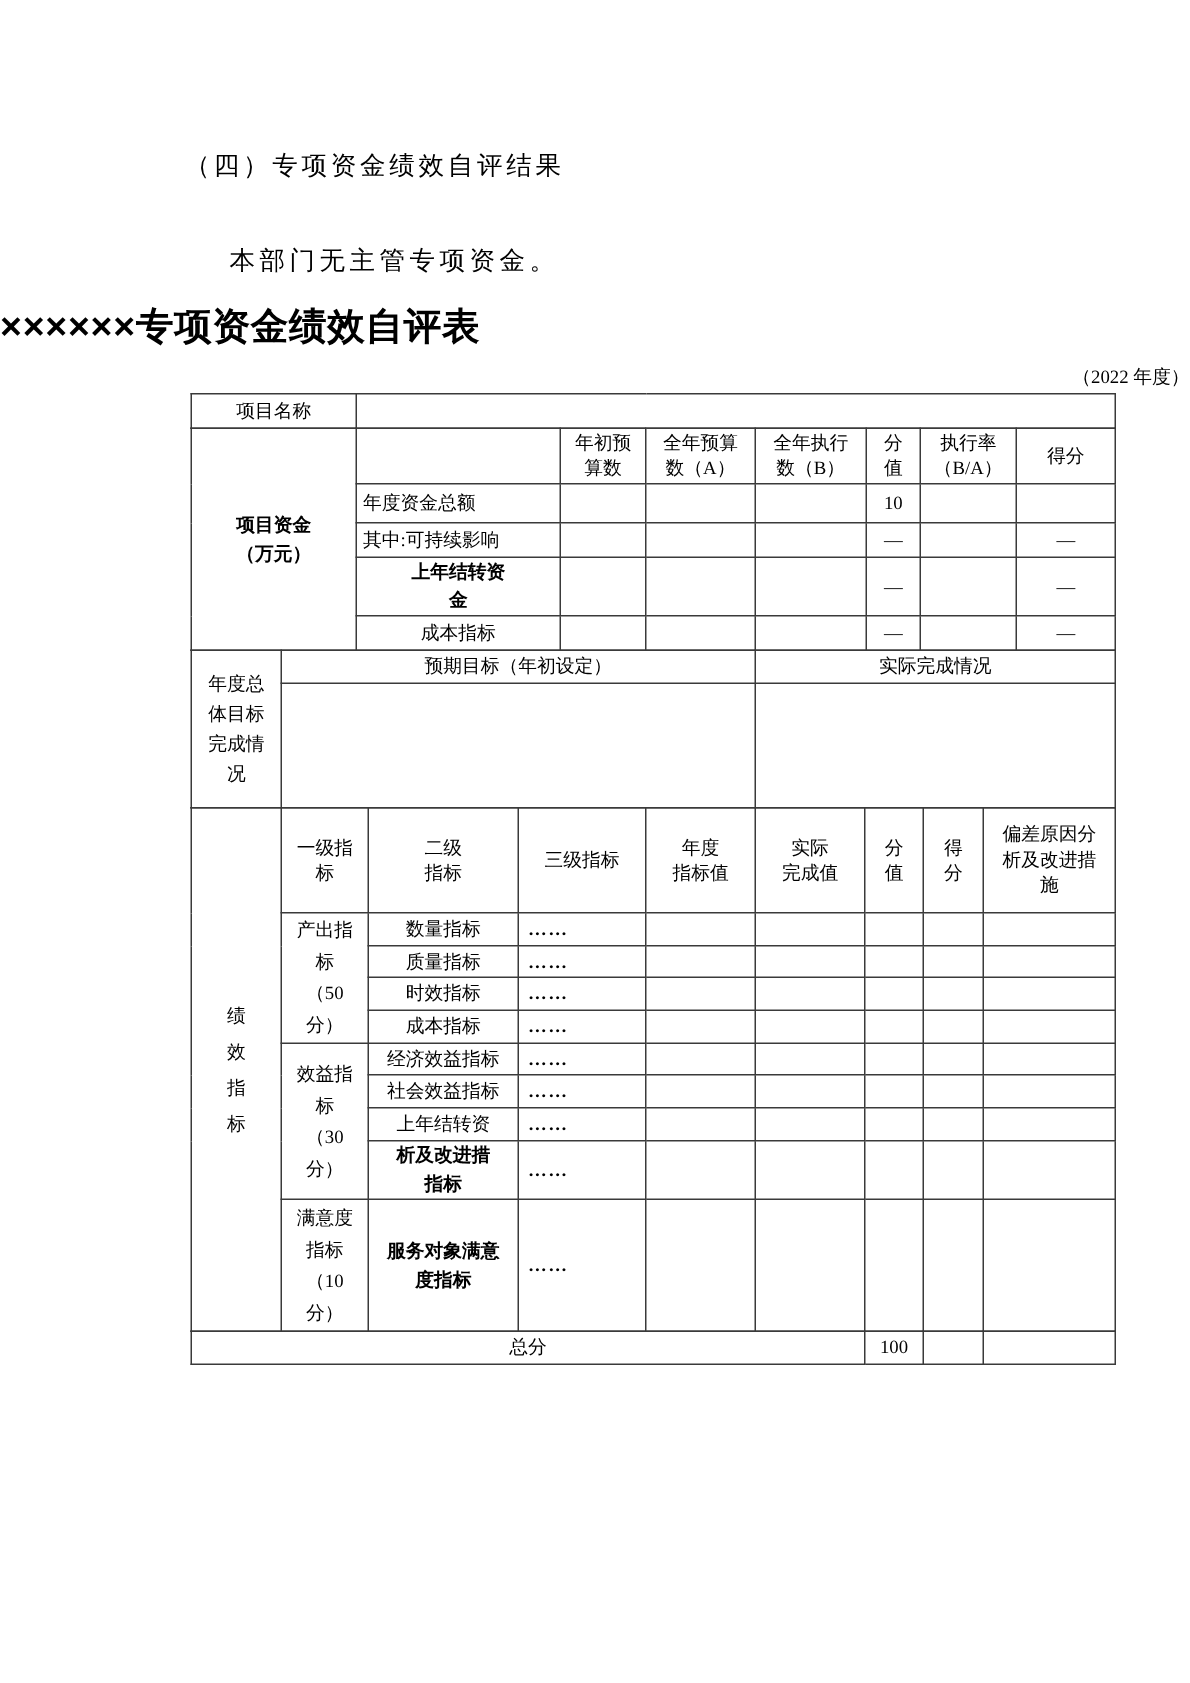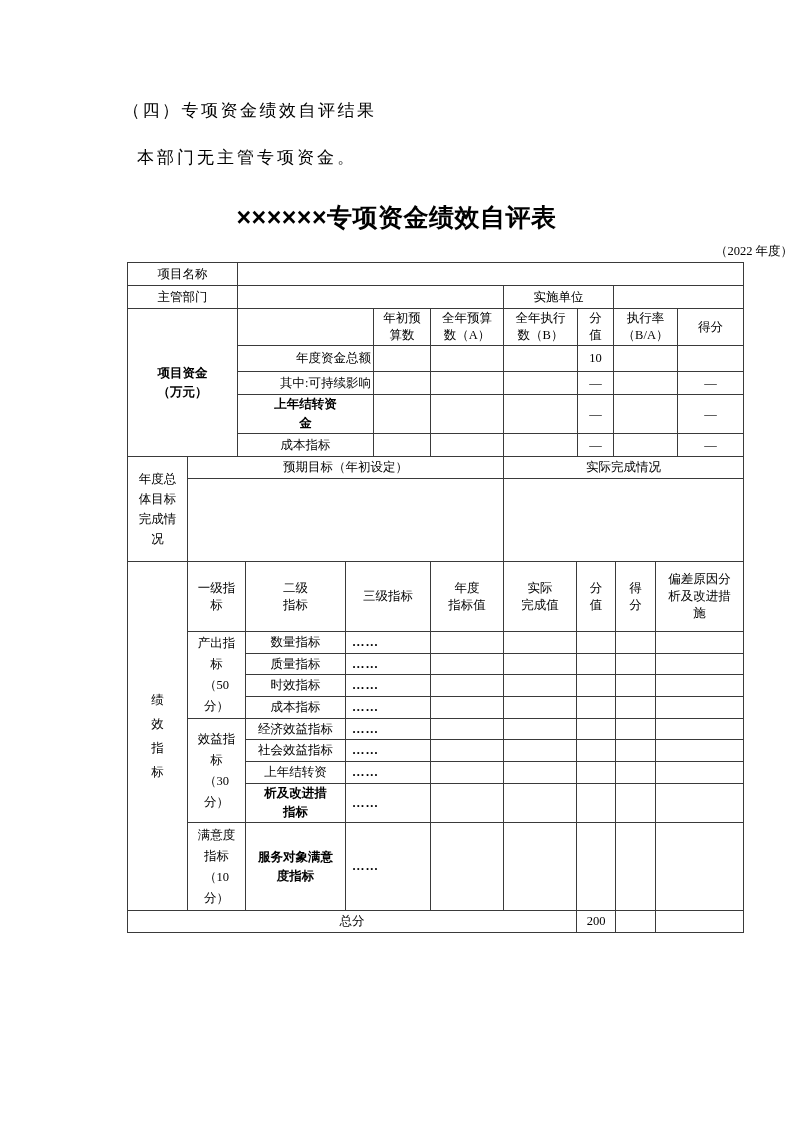--- a/index.html
+++ b/index.html
@@ -13,7 +13,7 @@
   }
   .para {
     position:absolute; left:137px; top:146px;
-    font-size:17px; letter-spacing:3px; margin:0;
+    font-size:17px; letter-spacing:3px; margin:16px;
   }
   .table-title {
     position:absolute; left:0; right:0; top:201px; text-align:center;

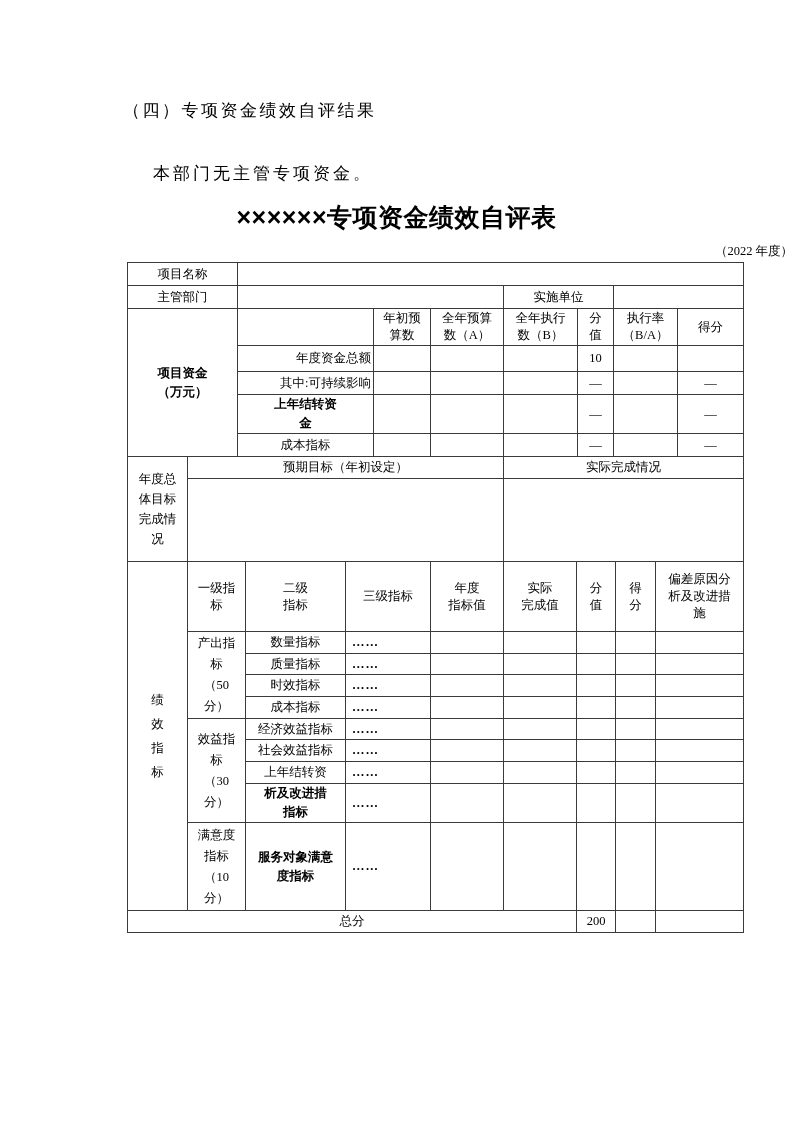--- a/index.html
+++ b/index.html
@@ -16,7 +16,7 @@
     font-size:17px; letter-spacing:3px; margin:16px;
   }
   .table-title {
-    position:absolute; left:0; right:0; top:201px; text-align:center;
+    position:absolute; left:0; right:0; top:201px; 
     font-family:"Liberation Sans","DejaVu Sans",sans-serif;
     font-size:25px; font-weight:bold; letter-spacing:0.5px; margin:0;
   }

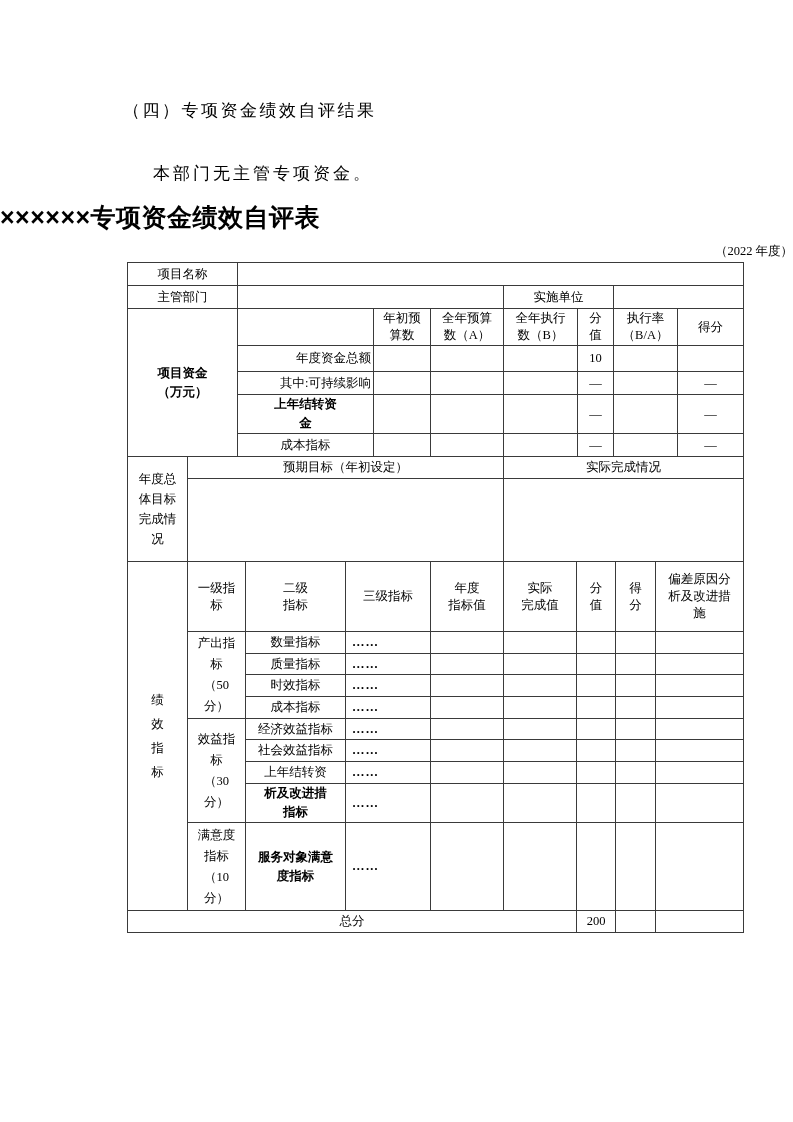--- a/index.html
+++ b/index.html
@@ -64,12 +64,6 @@
         <tr style="height:23px">
       <td>项目名称</td>
       <td colspan="7"></td>
-    </tr>
-    <tr style="height:23px">
-      <td>主管部门</td>
-      <td colspan="3"></td>
-      <td colspan="2">实施单位</td>
-      <td colspan="2"></td>
     </tr>
   </tbody>
     </table>

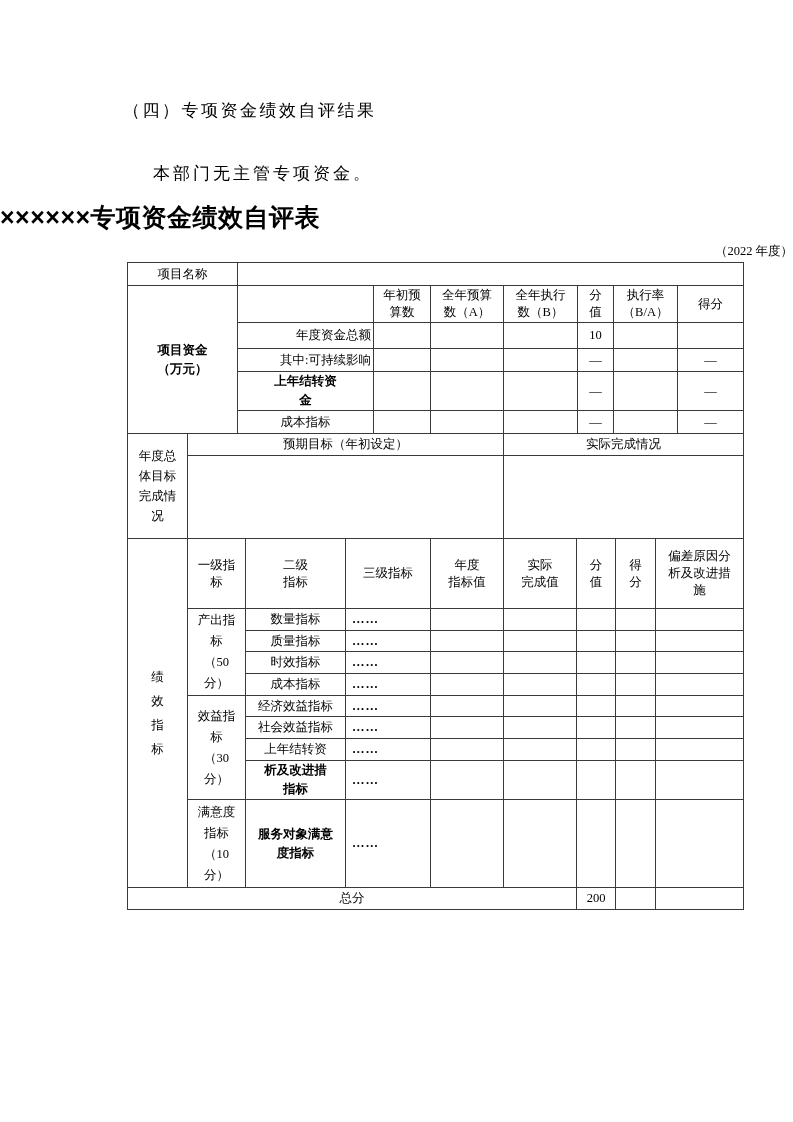--- a/index.html
+++ b/index.html
@@ -32,7 +32,7 @@
     vertical-align:middle; padding:0 2px; white-space:pre-line;
     line-height:17px; overflow:hidden;
   }
-  td.left { text-align:right; padding-left:4px; }
+  td.left { text-align:left; padding-left:4px; }
   td.dots { text-align:left; padding-left:6px; font-weight:bold; letter-spacing:1px; }
   td.goal-label { line-height:20px; }
   td.perf-label { line-height:24px; }

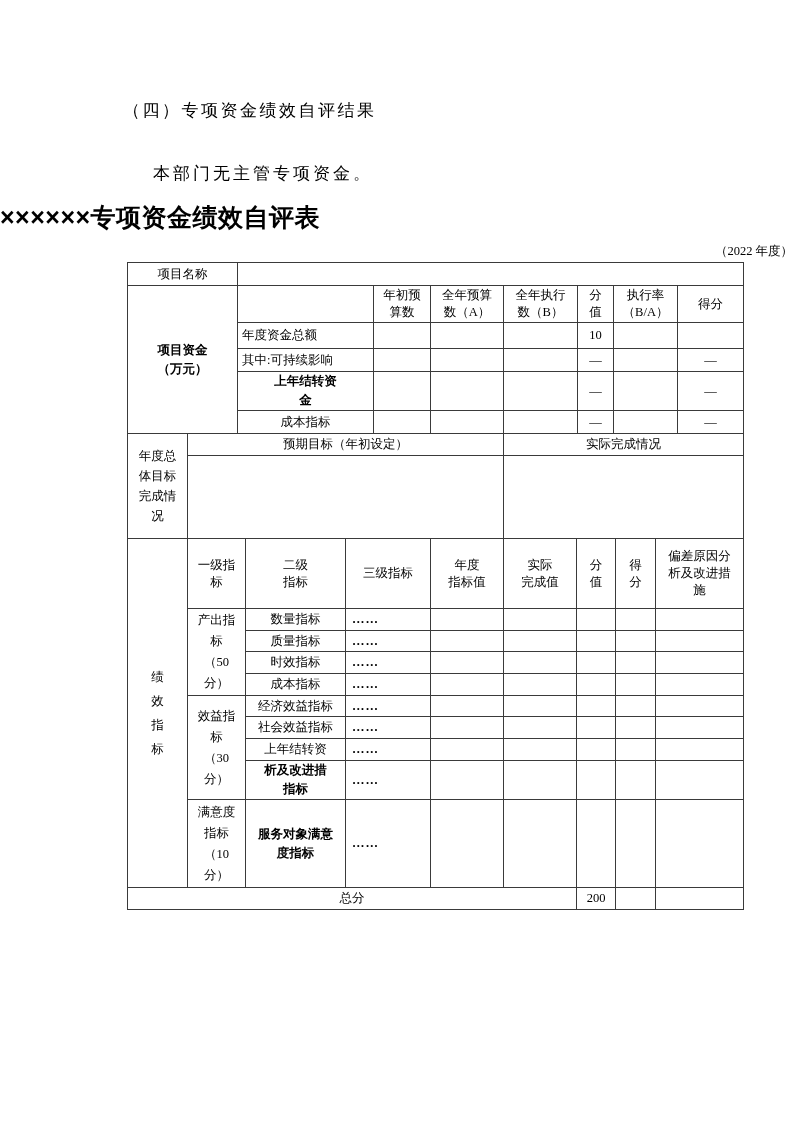--- a/index.html
+++ b/index.html
@@ -301,7 +301,7 @@
     <tbody>
         <tr style="height:22px">
       <td>总分</td>
-      <td>200</td>
+      <td>100</td>
       <td></td>
       <td></td>
     </tr>

